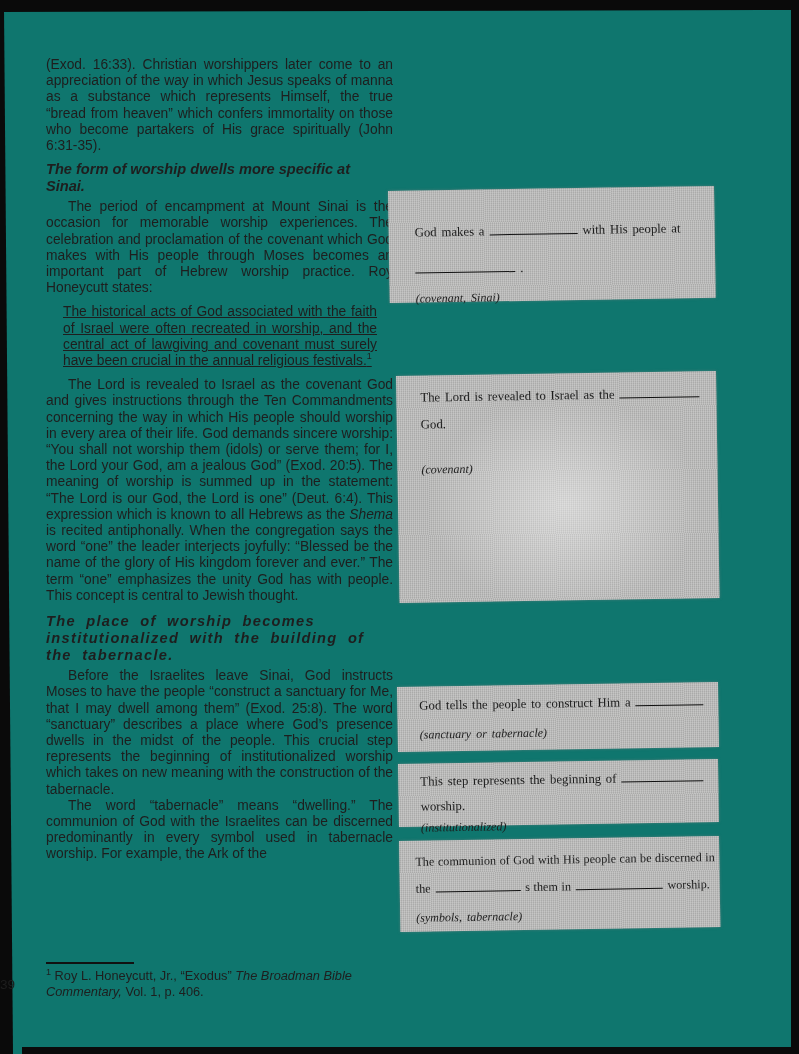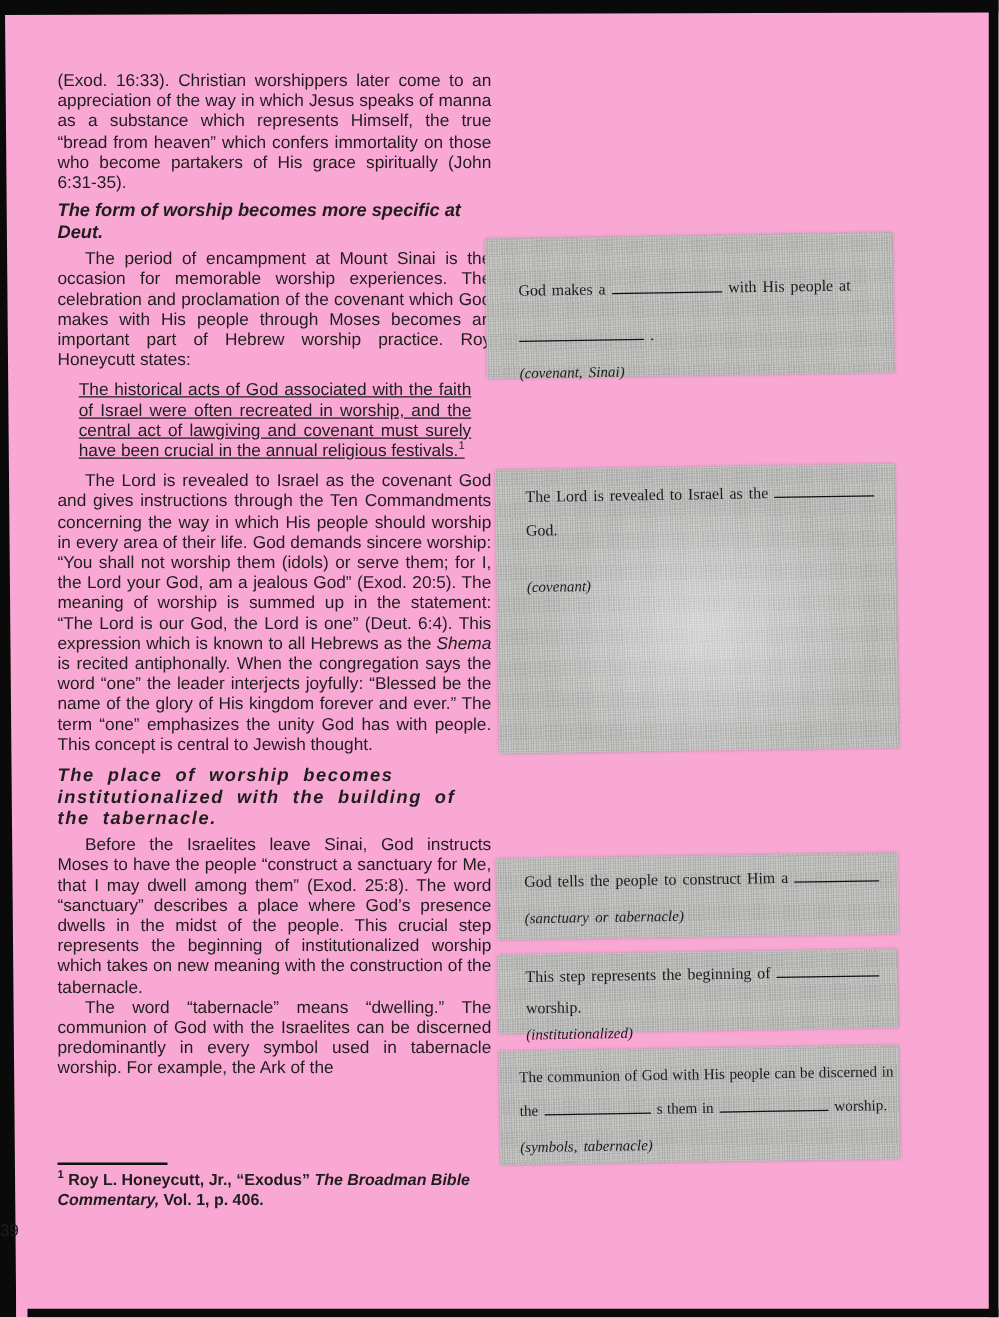--- a/index.html
+++ b/index.html
@@ -3,7 +3,7 @@
 <meta charset="utf-8">
 <style>
   html,body{margin:0;padding:0;background:#e8e8e8;}
-  .page{position:relative;width:799px;height:1054px;background:#f9a8d4;overflow:hidden;
+  .page{position:relative;width:799px;height:1054px;background:#0f766e;overflow:hidden;
         font-family:"Liberation Sans","DejaVu Sans",sans-serif;color:#1e1e1e;}
   
   .bar-top{position:absolute;left:0;top:0;width:799px;height:12px;background:#0a0a0a;transform:rotate(-0.15deg);transform-origin:left top;}

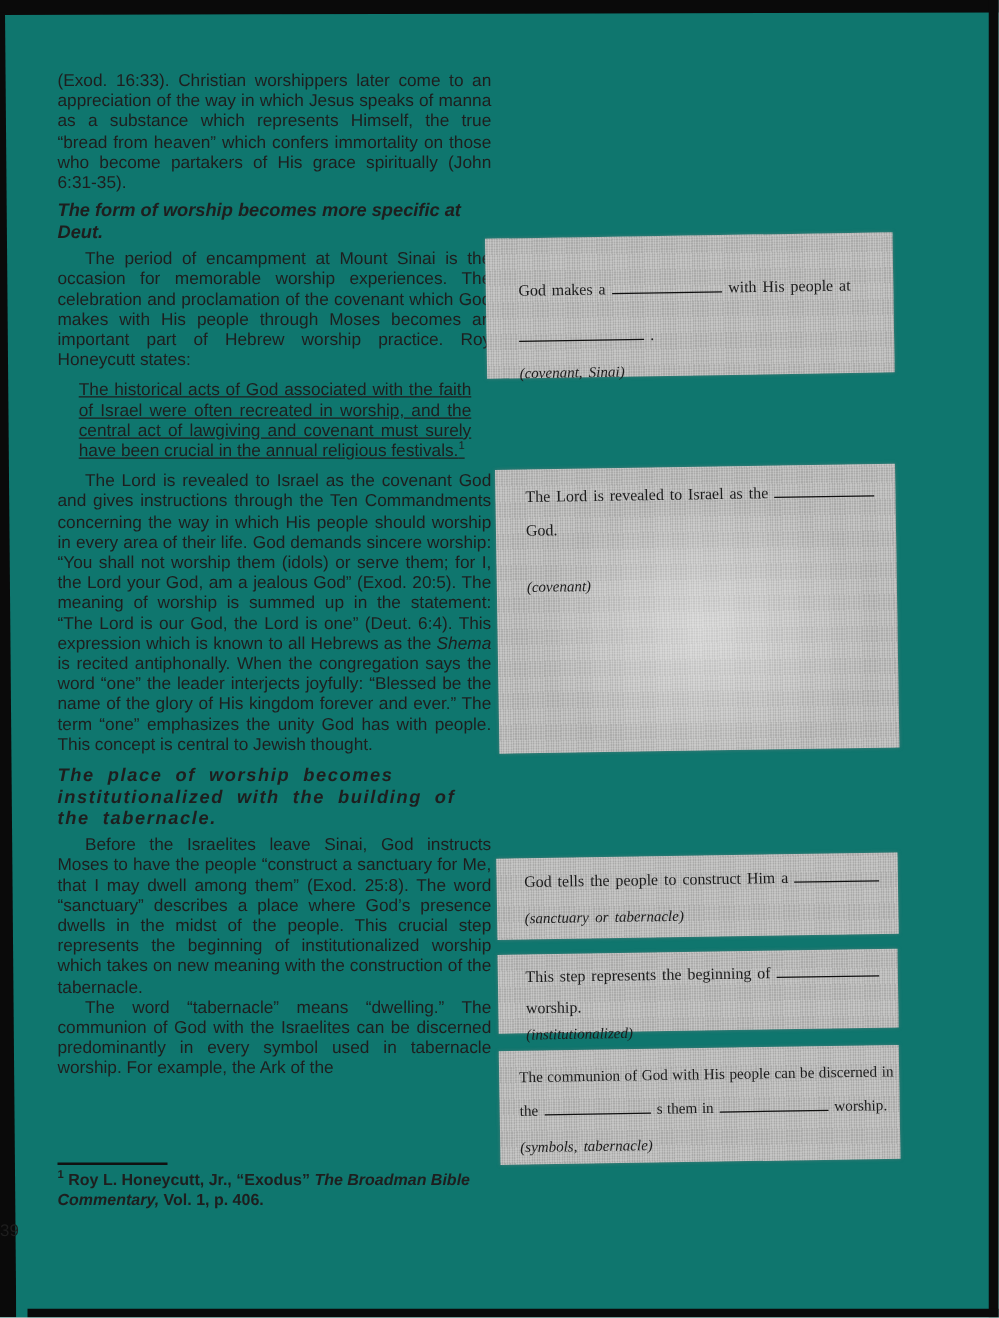--- a/index.html
+++ b/index.html
@@ -70,7 +70,7 @@
 
   <div class="main-col">
     <p class="p">(Exod. 16:33). Christian worshippers later come to an appreciation of the way in which Jesus speaks of manna as a substance which represents Himself, the true “bread from heaven” which confers immortality on those who become partakers of His grace spiritually (John 6:31-35).</p>
-    <h3 class="h">The form of worship becomes more specific at Deut.</h3>
+    <h3 class="h">The form of worship dwells more specific at Sinai.</h3>
     <p class="p indent">The period of encampment at Mount Sinai is the occasion for memorable worship experiences. The celebration and proclamation of the covenant which God makes with His people through Moses becomes an important part of Hebrew worship practice. Roy Honeycutt states:</p>
     <div class="quote"><span>The historical acts of God associated with the faith of Israel were often recreated in worship, and the central act of lawgiving and covenant must surely have been crucial in the annual religious festivals.</span><sup>1</sup></div>
     <p class="p indent"><span>The Lord is revealed to Israel as the covenant God and gives instructions through the Ten Commandments concerning the way in which His people should worship in every area of their life. God demands sincere worship: “You shall not worship them (idols) or serve them; for I, the Lord your God, am a jealous God” (Exod. 20:5). The meaning of worship is summed up in the statement: “The Lord is our God, the Lord is one” (Deut. 6:4). This expression which is known to all Hebrews as the </span><i>Shema</i><span> is recited antiphonally. When the congregation says the word “one” the leader interjects joyfully: “Blessed be the name of the glory of His kingdom forever and ever.” The term “one” emphasizes the unity God has with people. This concept is central to Jewish thought.</span></p>

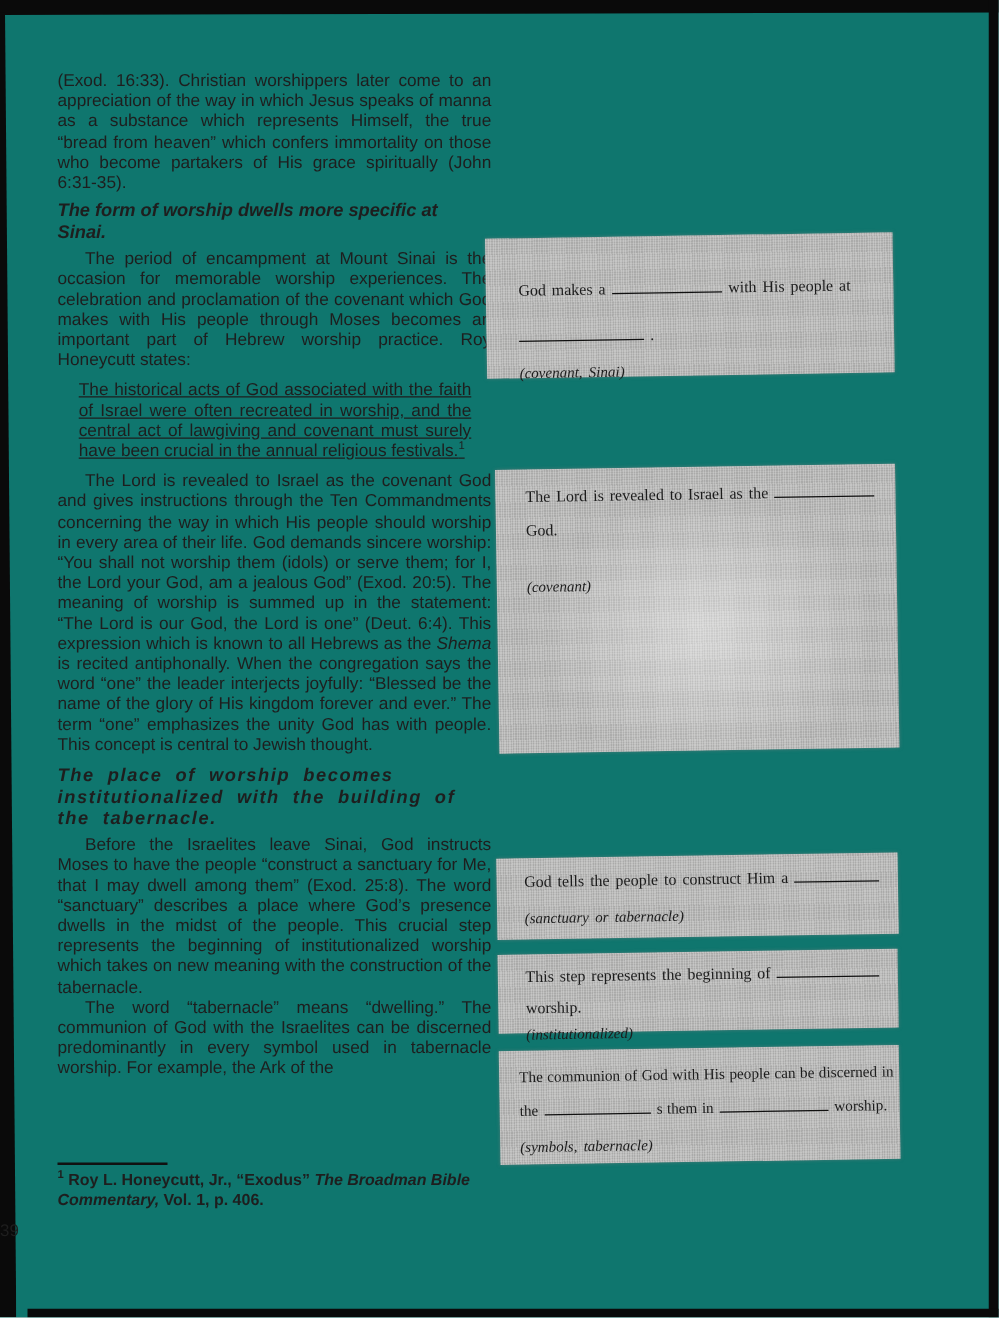--- a/index.html
+++ b/index.html
@@ -23,7 +23,7 @@
   sup{font-size:9px;line-height:0;}
 
   
-  .footnote{position:absolute;left:46px;top:930px;width:362px;font-size:12.8px;line-height:16px;font-weight:bold;}
+  .footnote{position:absolute;left:46px;top:962px;width:362px;font-size:12.8px;line-height:16px;}
   .footnote-rule{width:88px;height:1.5px;background:#111;margin:0 0 4px 0;}
   .footnote-text{padding-left:0;}
 

